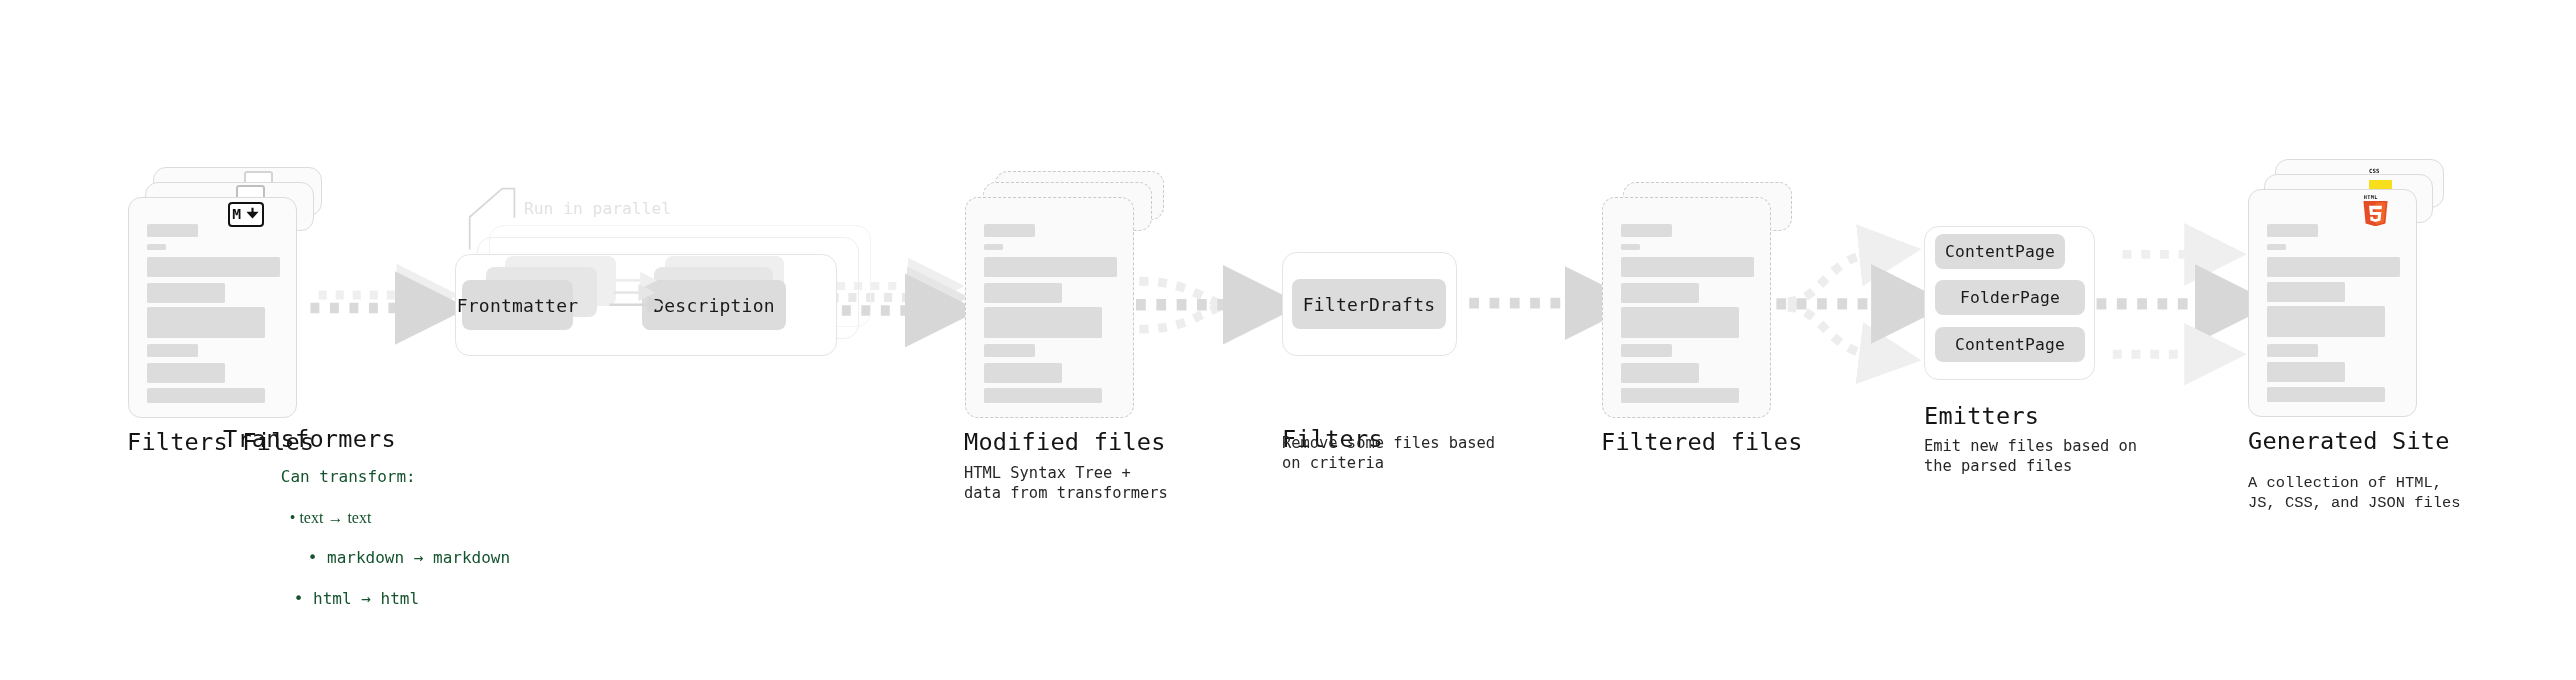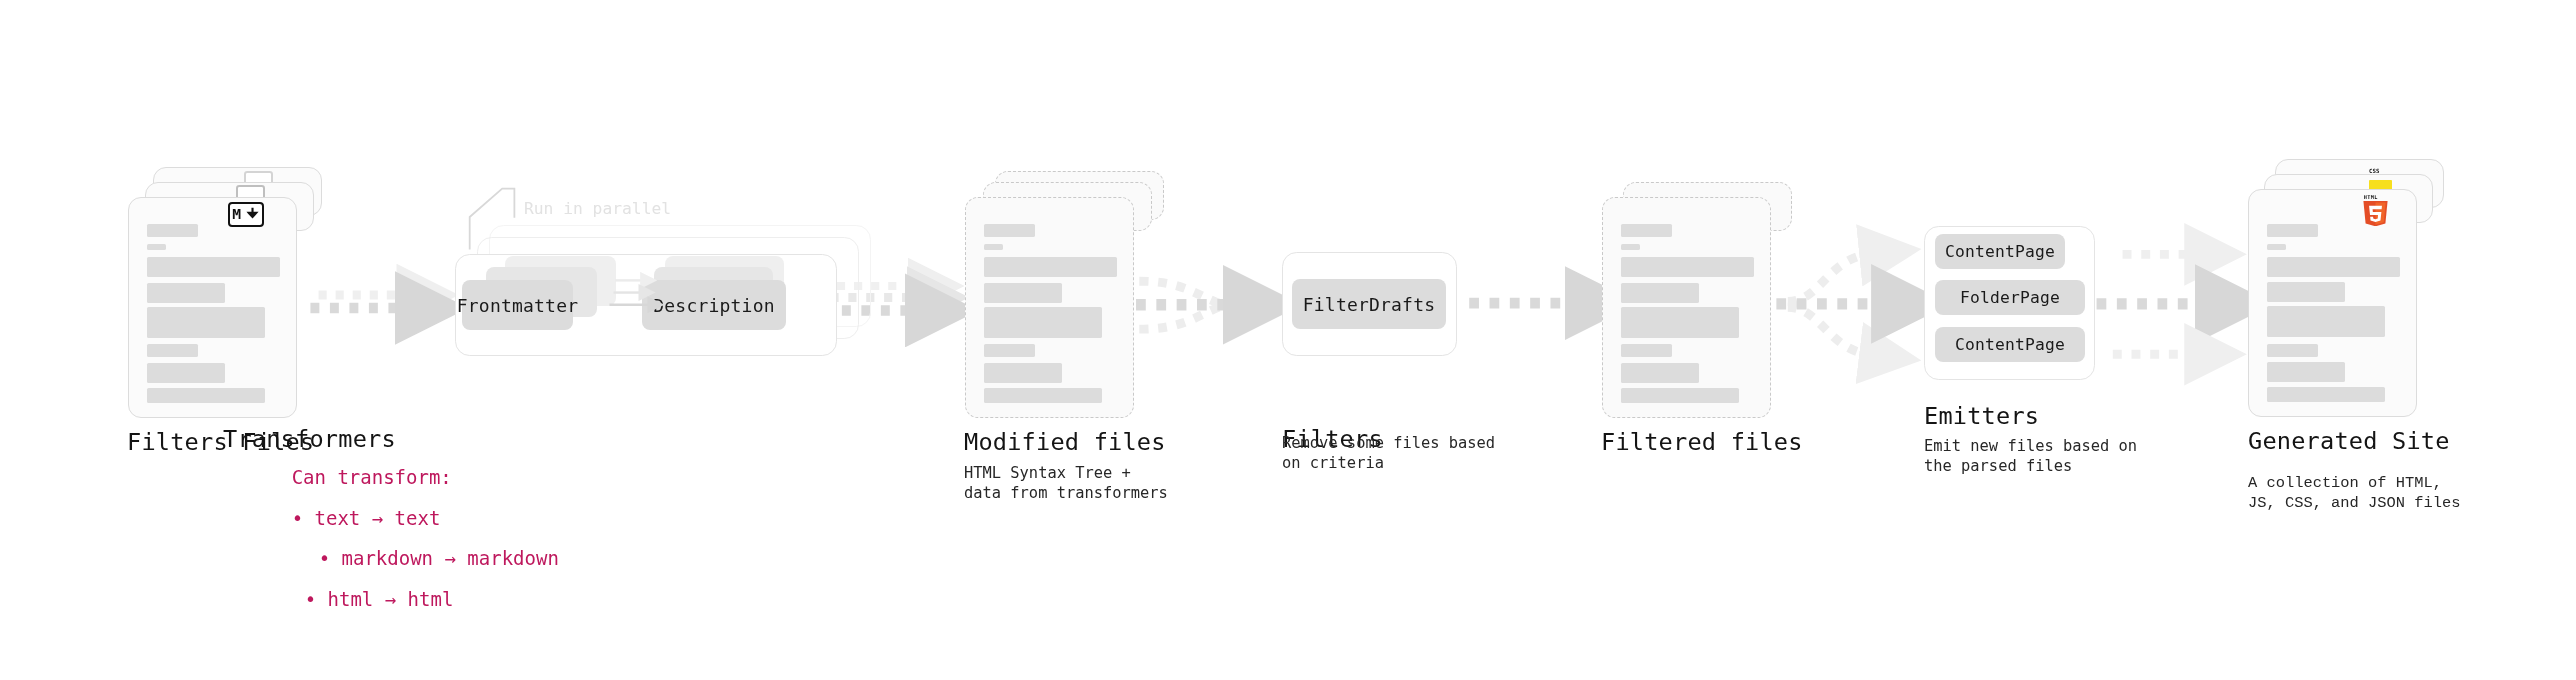--- a/index.html
+++ b/index.html
@@ -125,9 +125,9 @@
 
   .list {
     position: absolute;
-    font-size: 19px;
+    font-size: 16px;
     line-height: 20.3px;
-    color: #be185d;
+    color: #14532d;
     white-space: pre;
   }
 

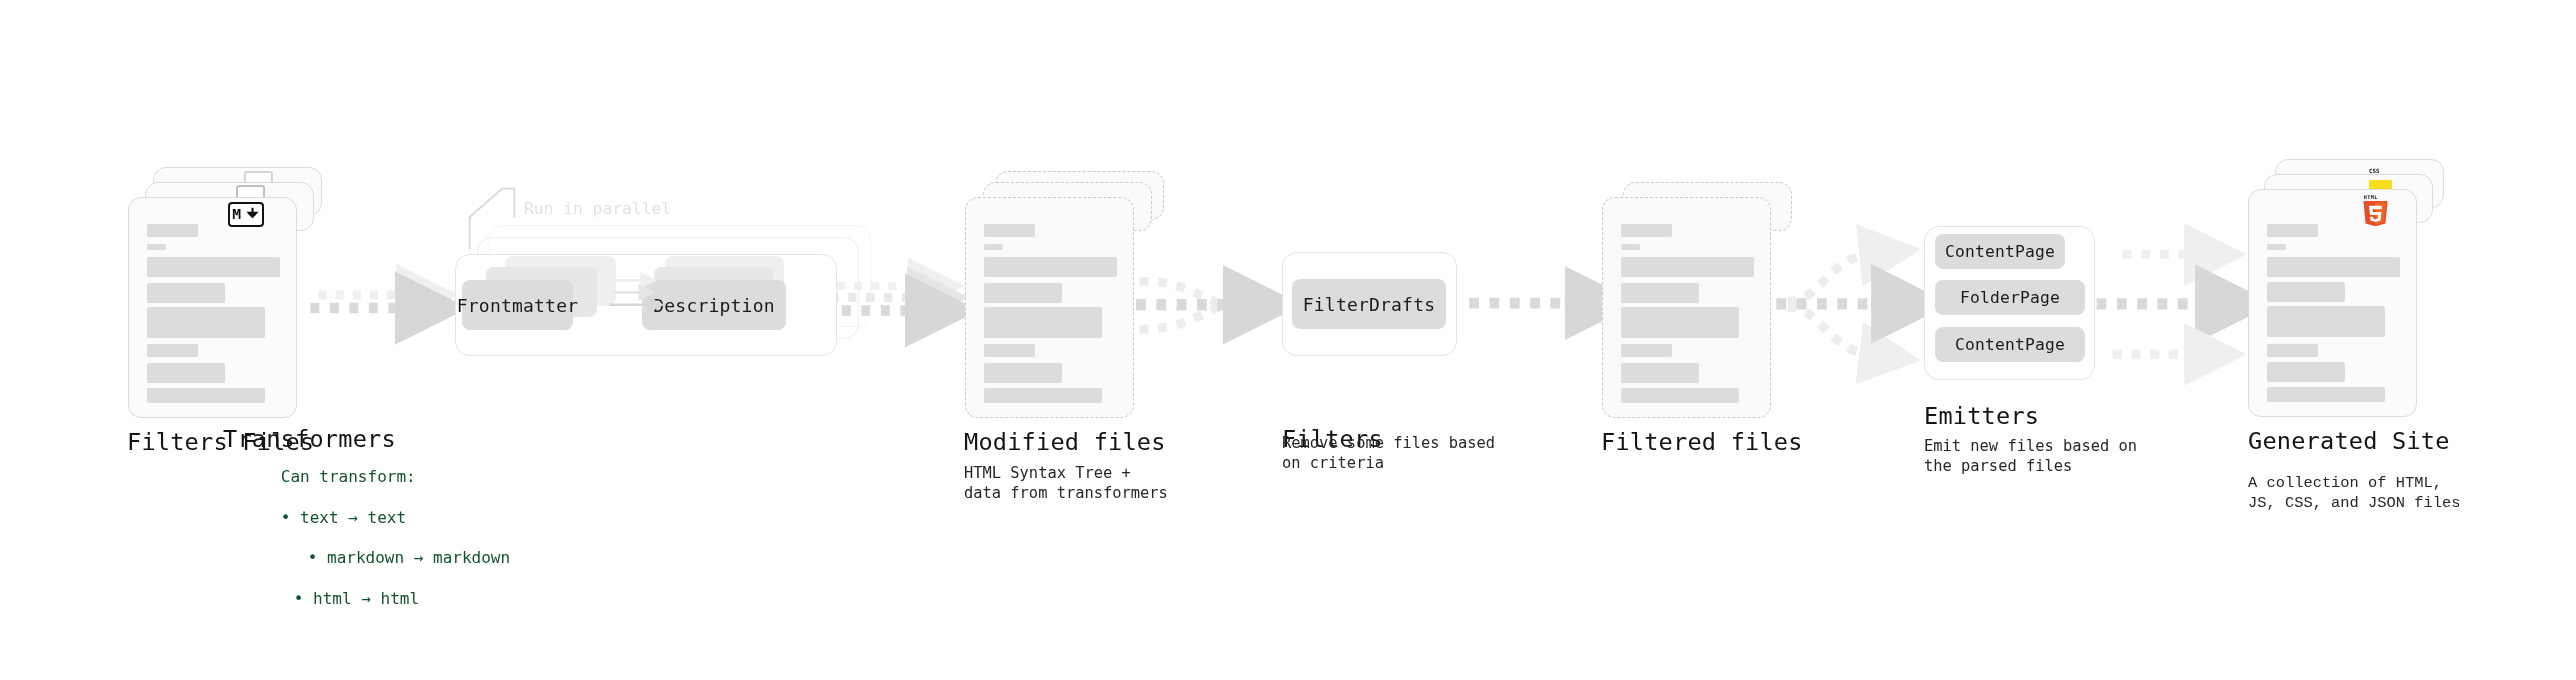--- a/index.html
+++ b/index.html
@@ -250,7 +250,7 @@
 
     <div class="list" style="left:223px; top:447px;">
       <span>Can transform:</span><br>
-      <span style="margin-left:0;">• text → text</span><br>
+      <span style="margin-left:9px;font-family:Liberation Serif, serif;">• text → text</span><br>
       <span style="margin-left:27px;">• markdown → markdown</span><br>
       <span style="margin-left:13px;">• html → html</span>
     </div>

